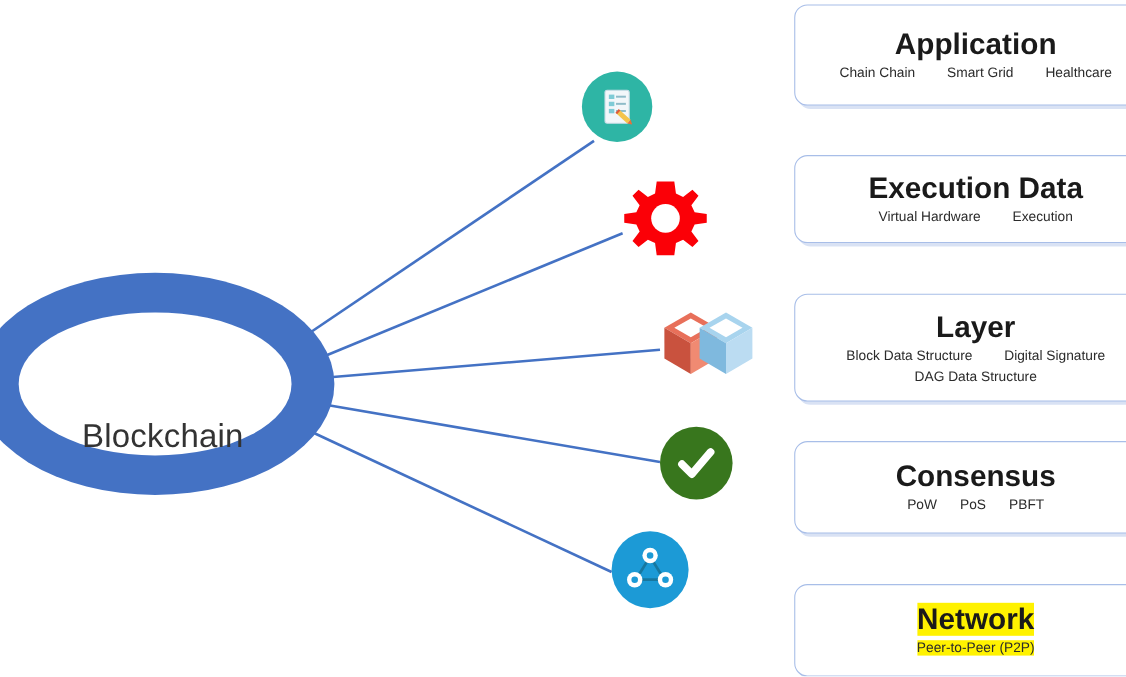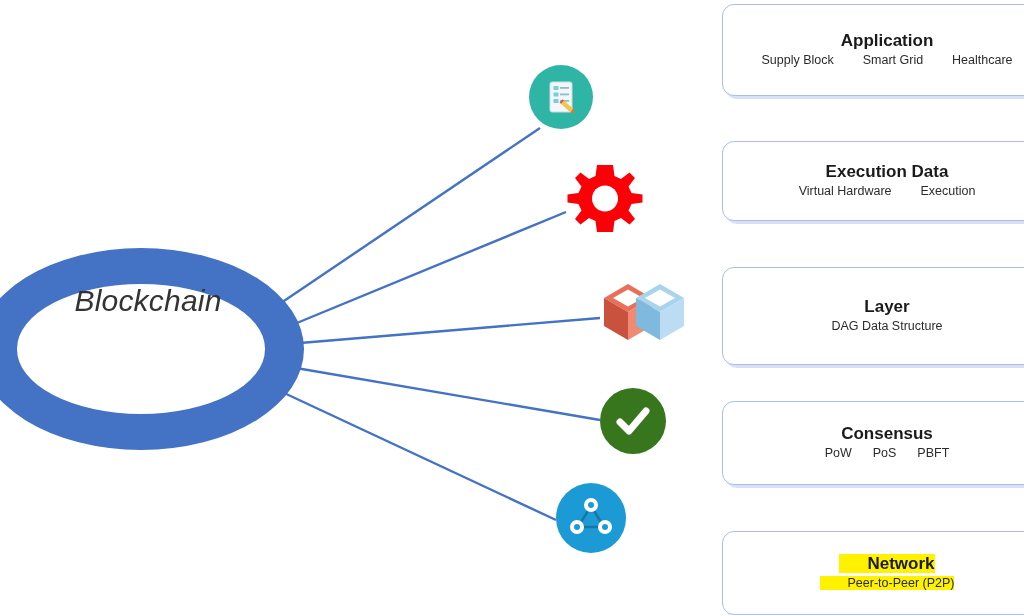--- a/index.html
+++ b/index.html
@@ -88,7 +88,7 @@
     justify-content: center;
   }
   .layer-title {
-    font-size: 17px;
+    font-size: 27px;
     font-weight: bold;
     color: #1a1a1a;
     line-height: 1.15;

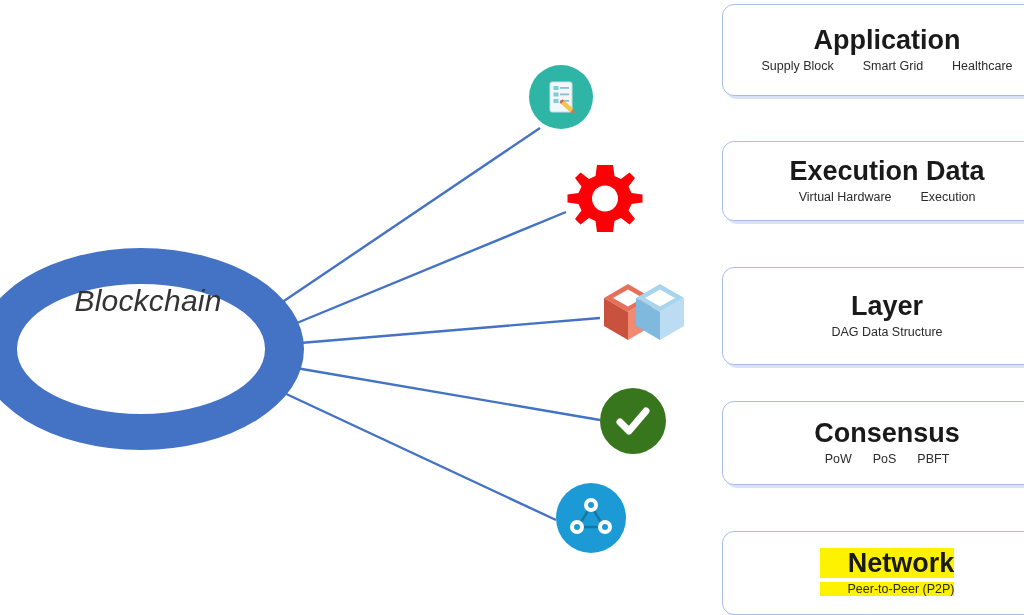--- a/index.html
+++ b/index.html
@@ -209,7 +209,7 @@
   <div class="layer-box box-app">
     <div class="layer-title">Application</div>
     <div class="layer-items">
-      <span>Supply Block</span>
+      <span>Chain Chain</span>
       <span class="sp"></span>
       <span>Smart Grid</span>
       <span class="sp"></span>

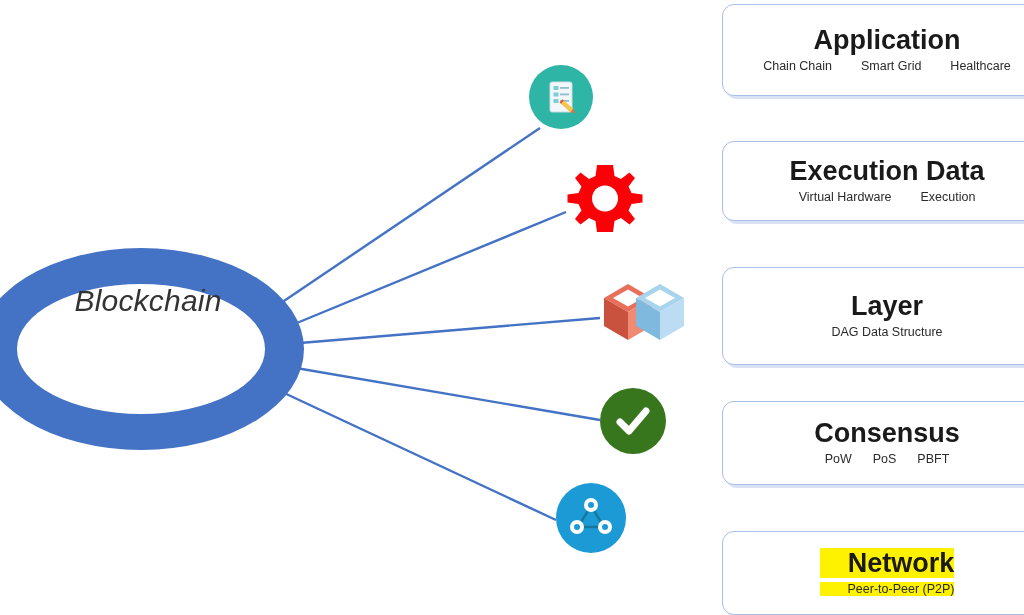--- a/index.html
+++ b/index.html
@@ -229,6 +229,11 @@
   <div class="layer-box box-data">
     <div class="layer-title">Layer</div>
     <div class="layer-items">
+      <span>Block Data Structure</span>
+      <span class="sp"></span>
+      <span>Digital Signature</span>
+    </div>
+    <div class="layer-items">
       <span>DAG Data Structure</span>
     </div>
   </div>

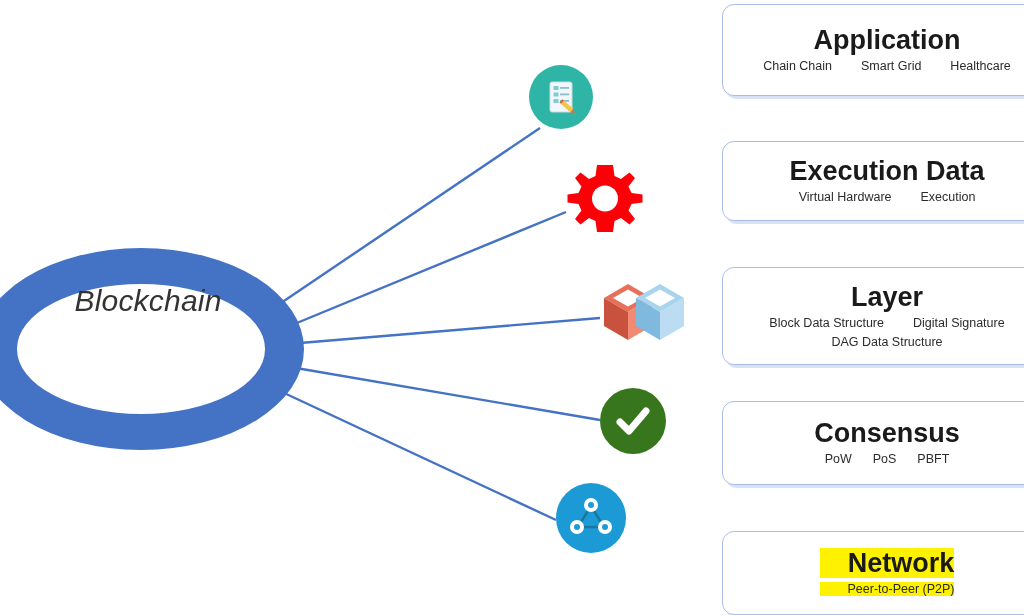--- a/index.html
+++ b/index.html
@@ -48,9 +48,8 @@
     border-radius: 50%;
     background: #ffffff;
     display: flex;
-    align-items: flex-start;
-    justify-content: center;
-    font-style: italic;
+    align-items: flex-end;
+    justify-content: center;
   }
   .bc-label {
     font-size: 30px;

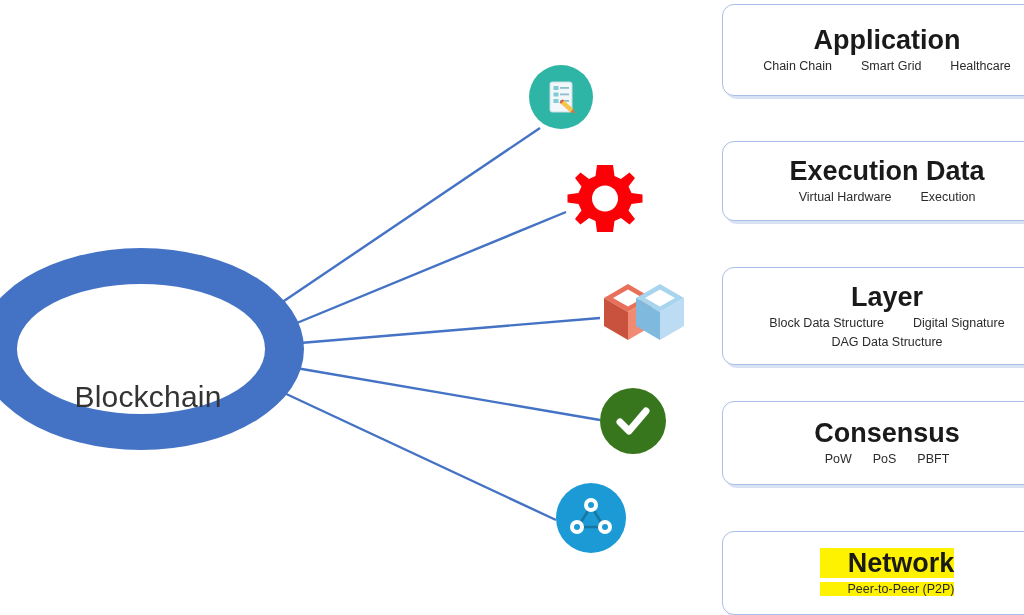--- a/index.html
+++ b/index.html
@@ -105,7 +105,7 @@
   .layer-items .sp { display: inline-block; width: 22px; }
   .layer-items .sp-sm { display: inline-block; width: 14px; }
 
-  .hl { background: #FFF200; padding-left: 28px; }
+  .hl { background: #FFF200; }
 
   
   .box-app       { top: 4px;   height: 92px; }

